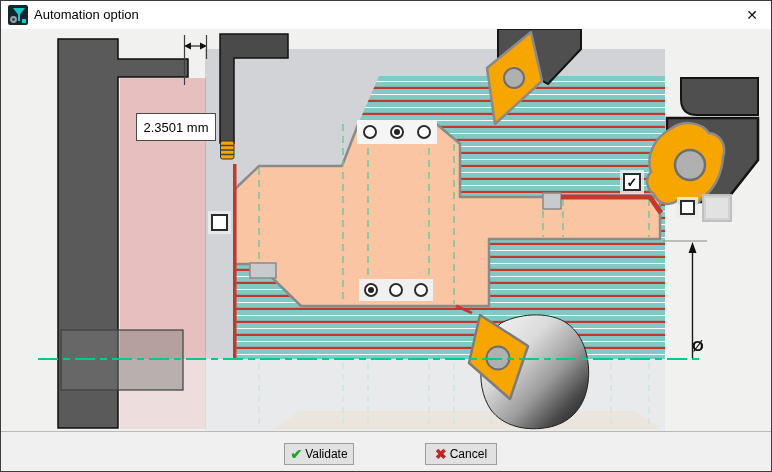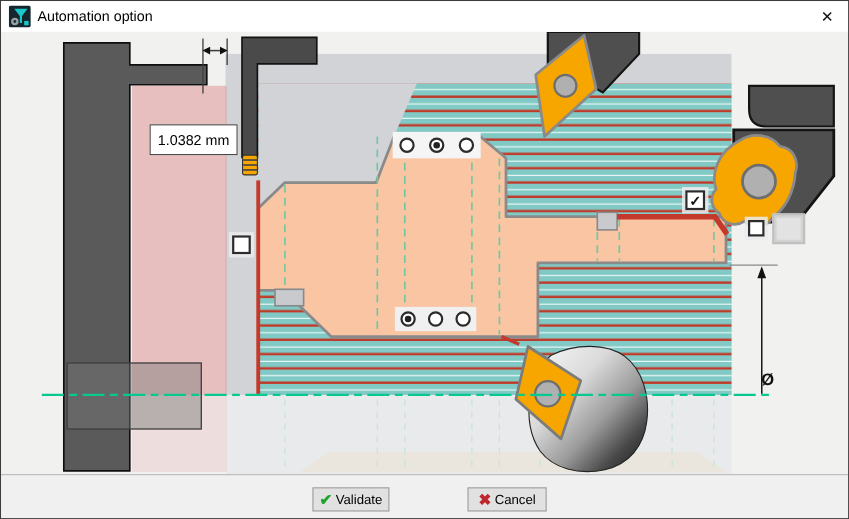--- a/index.html
+++ b/index.html
@@ -173,7 +173,7 @@
     </svg>
 
     <div class="dim-box" id="dim-gap" style="position:absolute;">
-      <span>1.0382 mm</span>
+      <span>2.3501 mm</span>
     </div>
     <div id="dia-symbol" style="top:308px">Ø</div>
 

